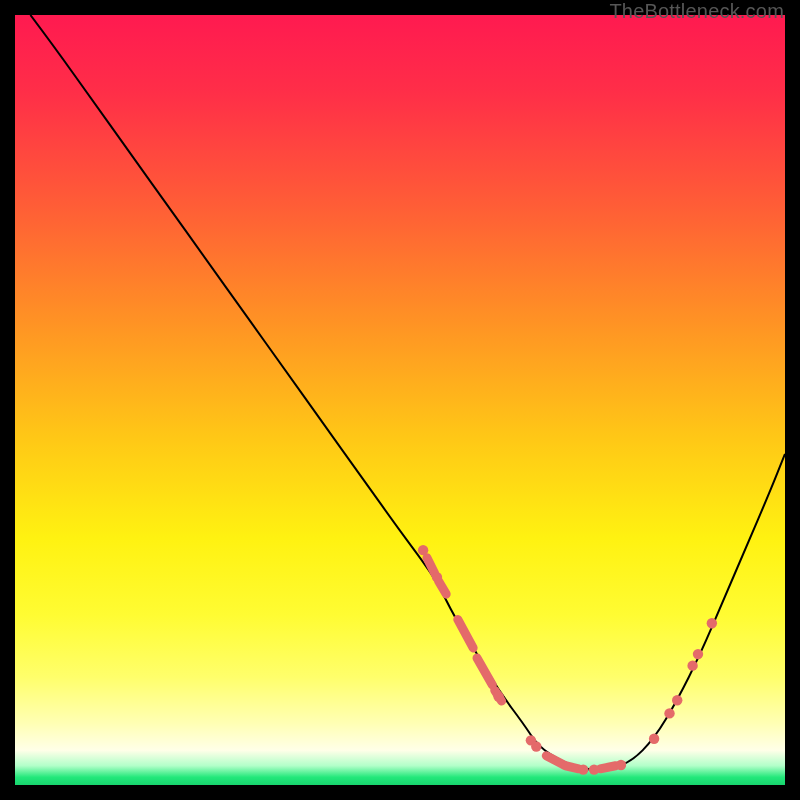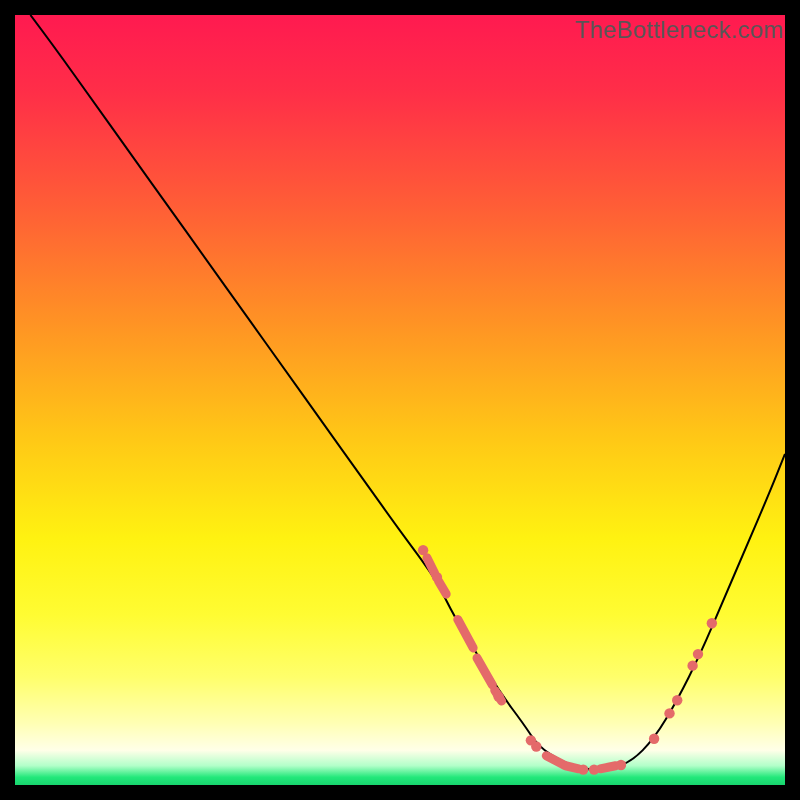--- a/index.html
+++ b/index.html
@@ -24,10 +24,10 @@
   }
   .watermark {
     position: absolute;
-    top: 16px;
+    top: 0px;
     right: 16px;
     font-family: Arial, Helvetica, sans-serif;
-    font-size: 24px;
+    font-size: 20px;
     color: #565656;
     letter-spacing: 0.2px;
     user-select: none;

